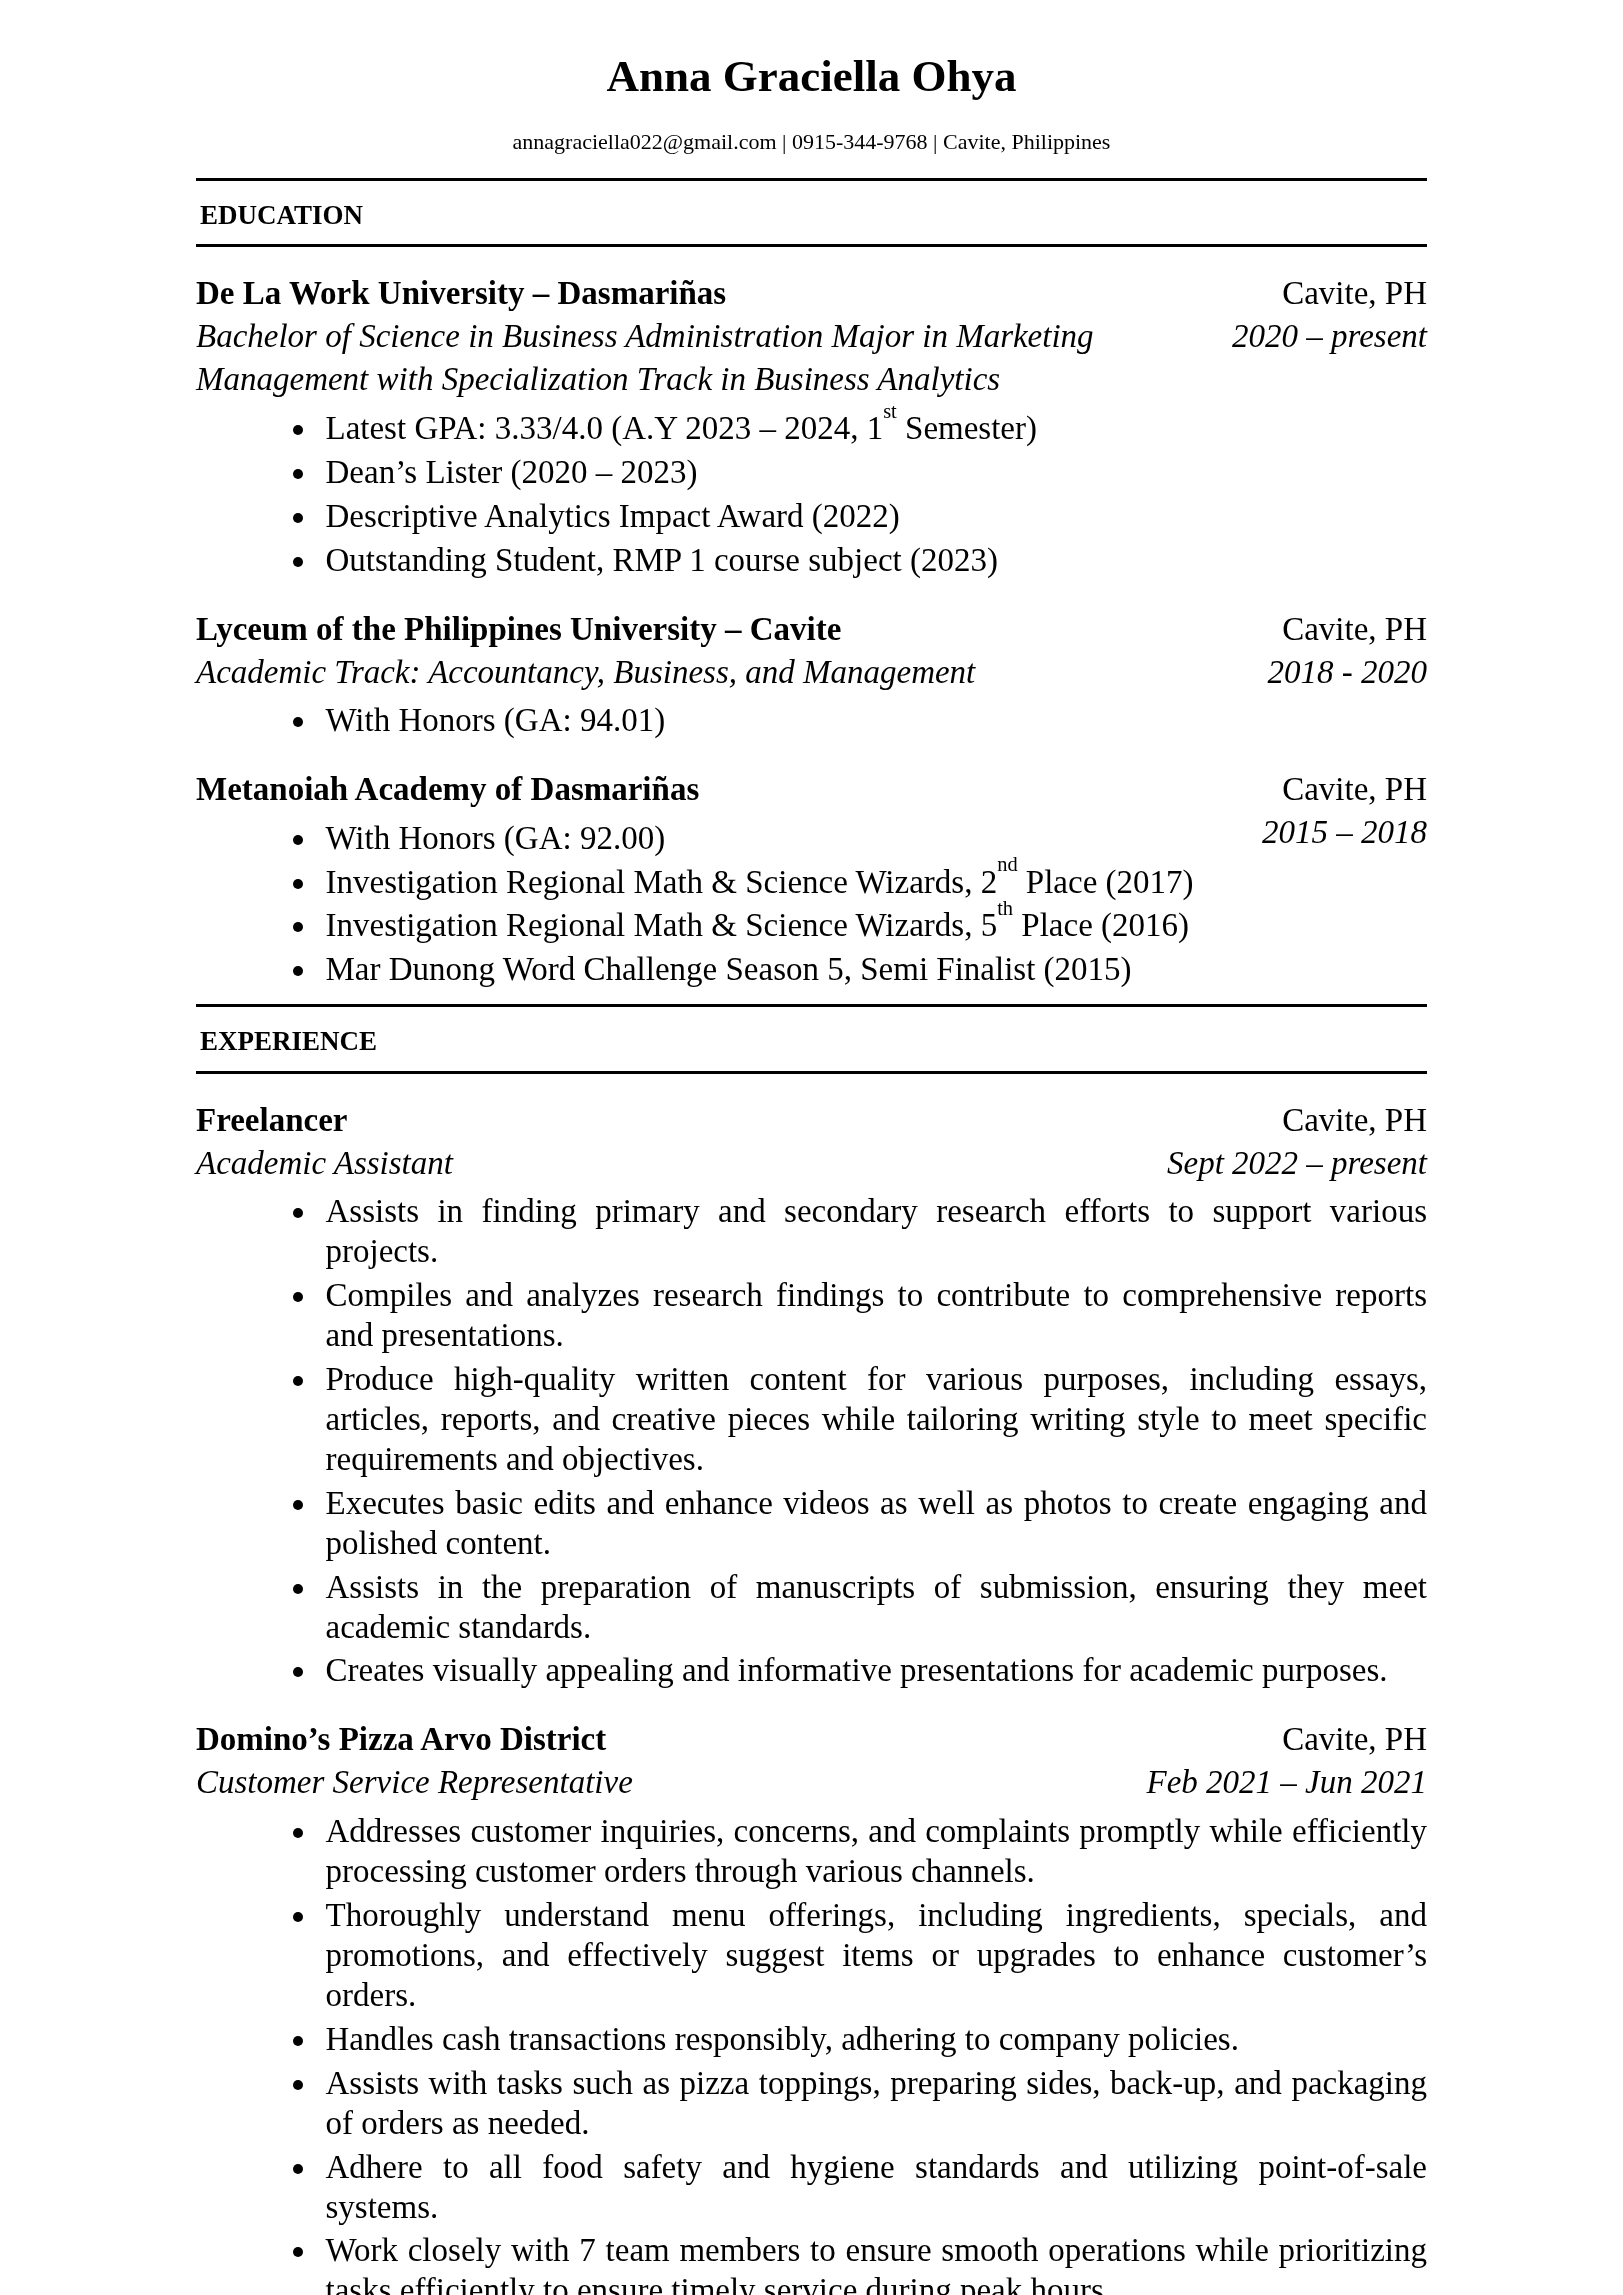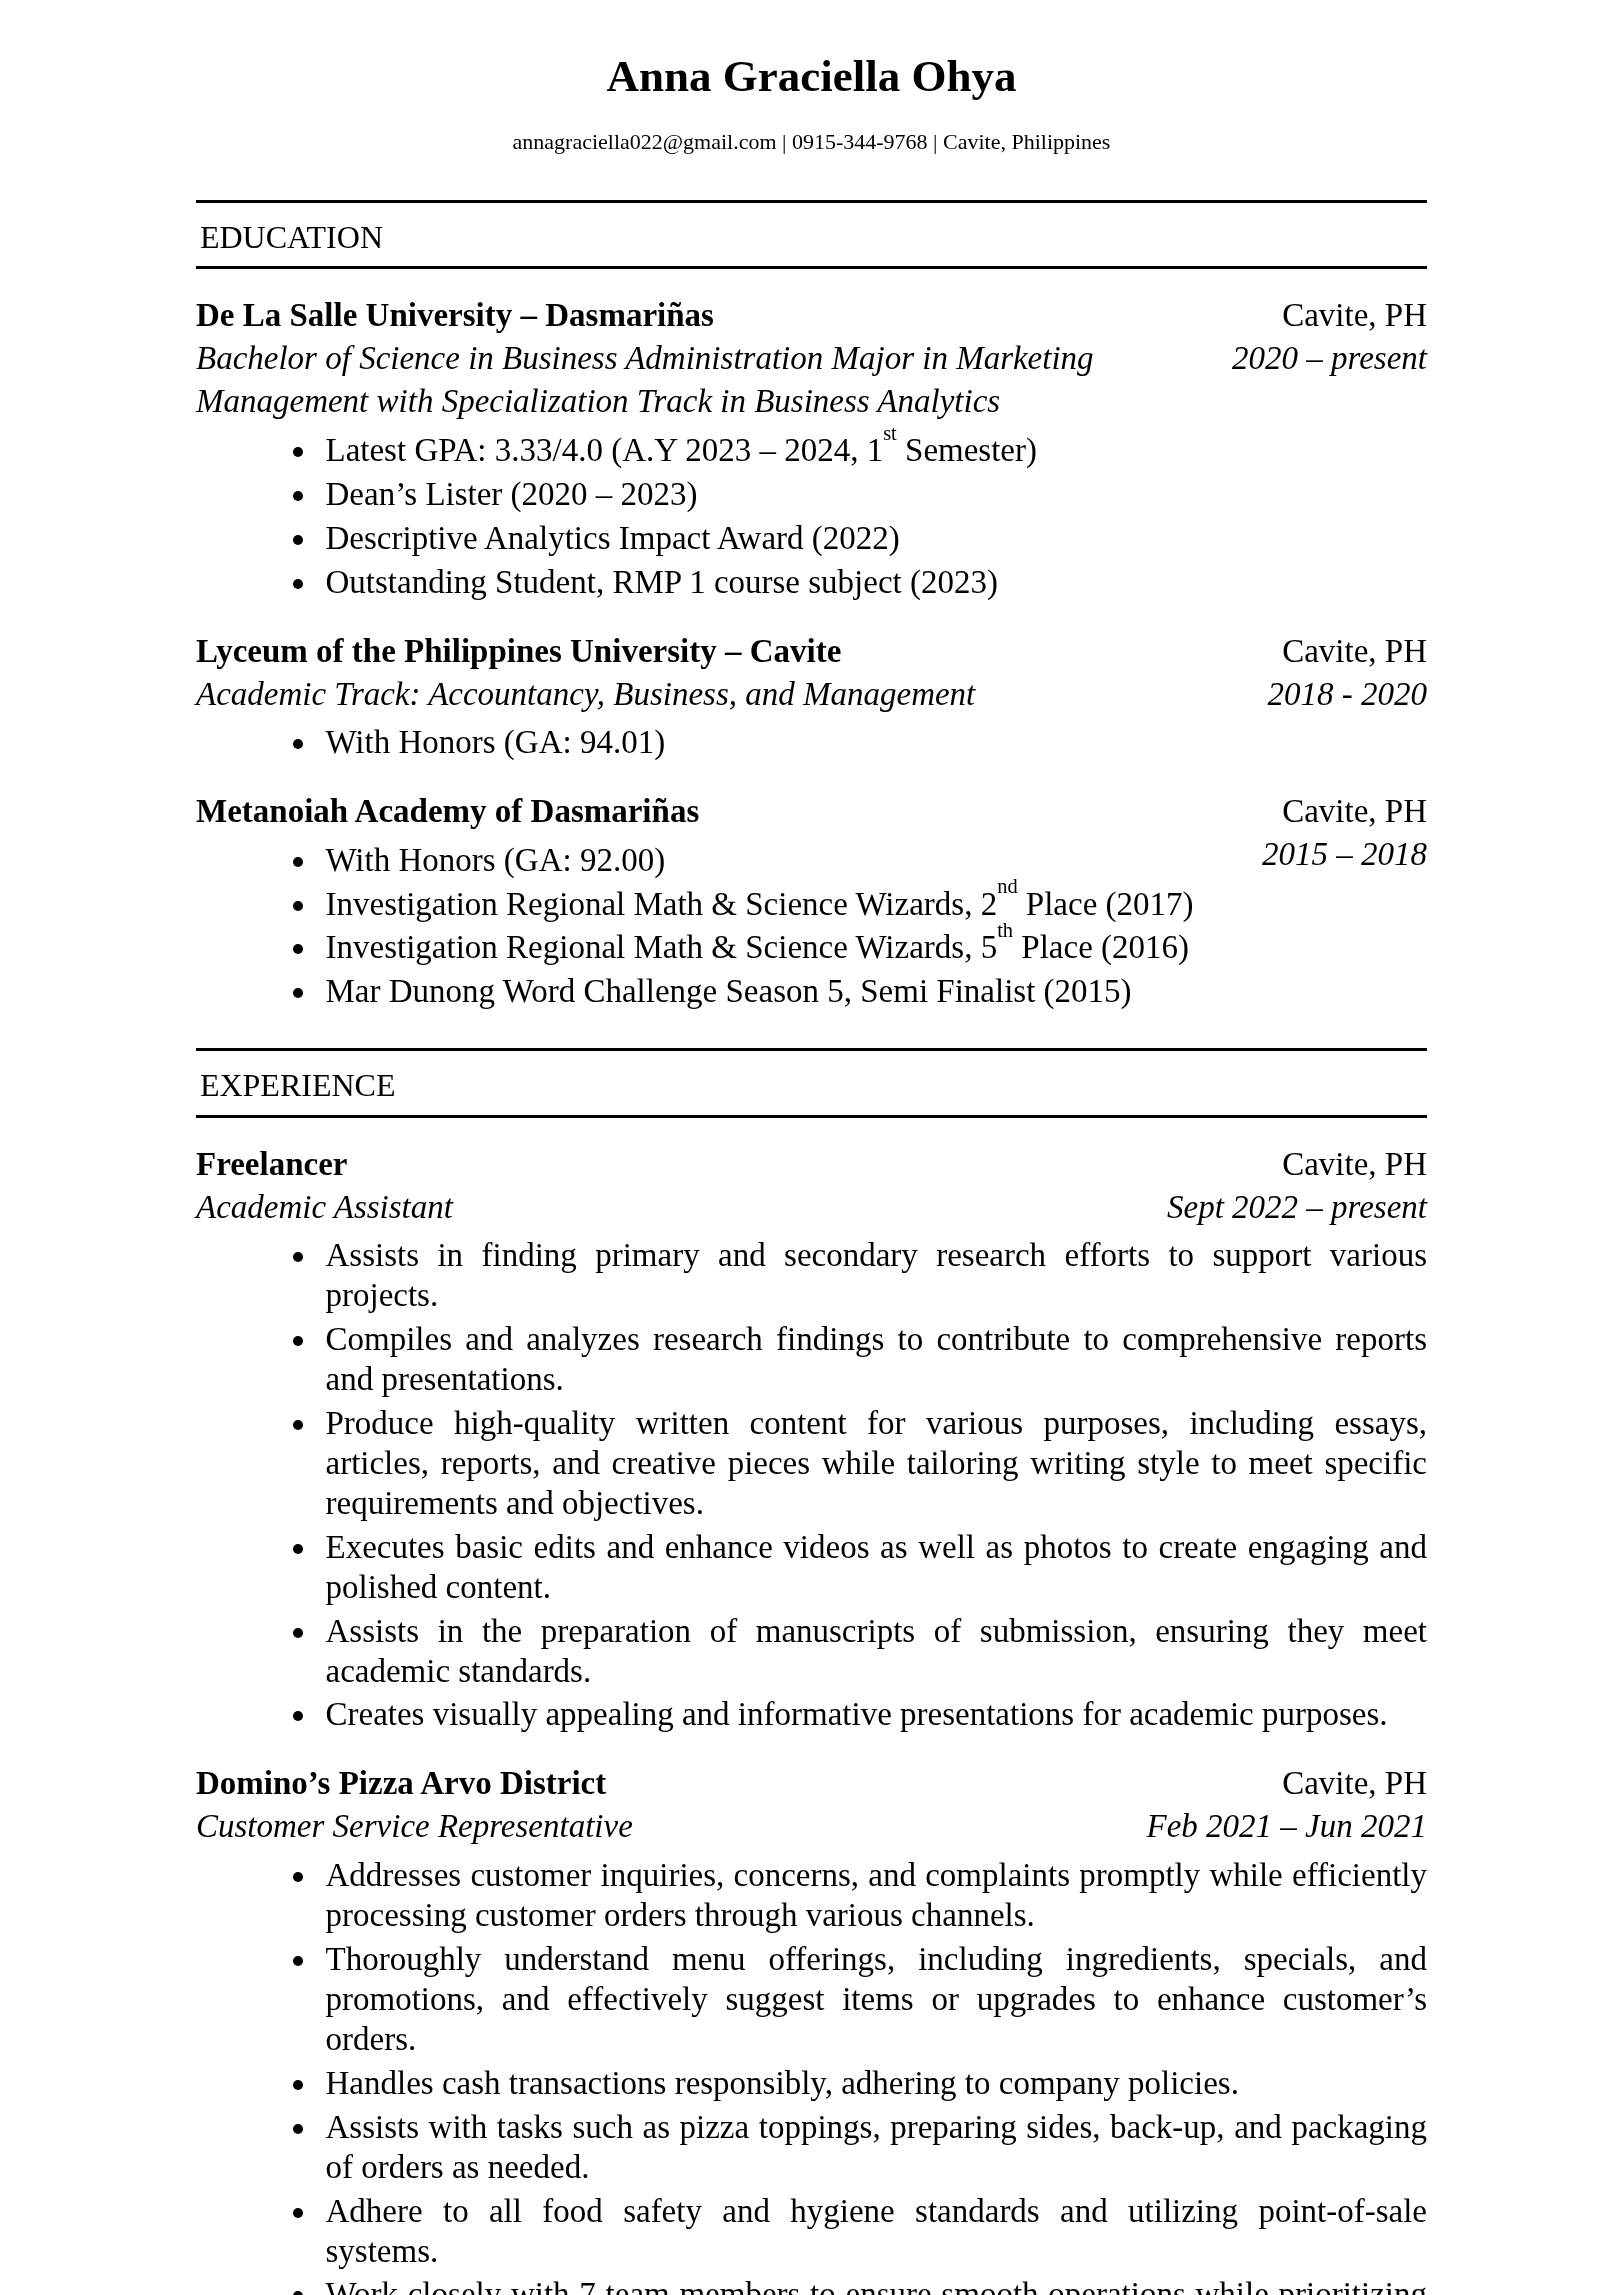--- a/index.html
+++ b/index.html
@@ -25,12 +25,12 @@
   .contact-line { margin-top: 18.3px; font-size: 22px; }
 
   .section-heading {
-    margin-top: 37px;
+    margin-top: 15px;
     border-top: 3.9px solid #000;
     border-bottom: 3.9px solid #000;
     padding: 15.7px 0 10.5px 3.9px;
-    font-weight: normal;
-    font-size: 32px;
+    font-weight: bold;
+    font-size: 27px;
     line-height: 37px;
   }
   .entry { position: relative; margin-top: 28px; }

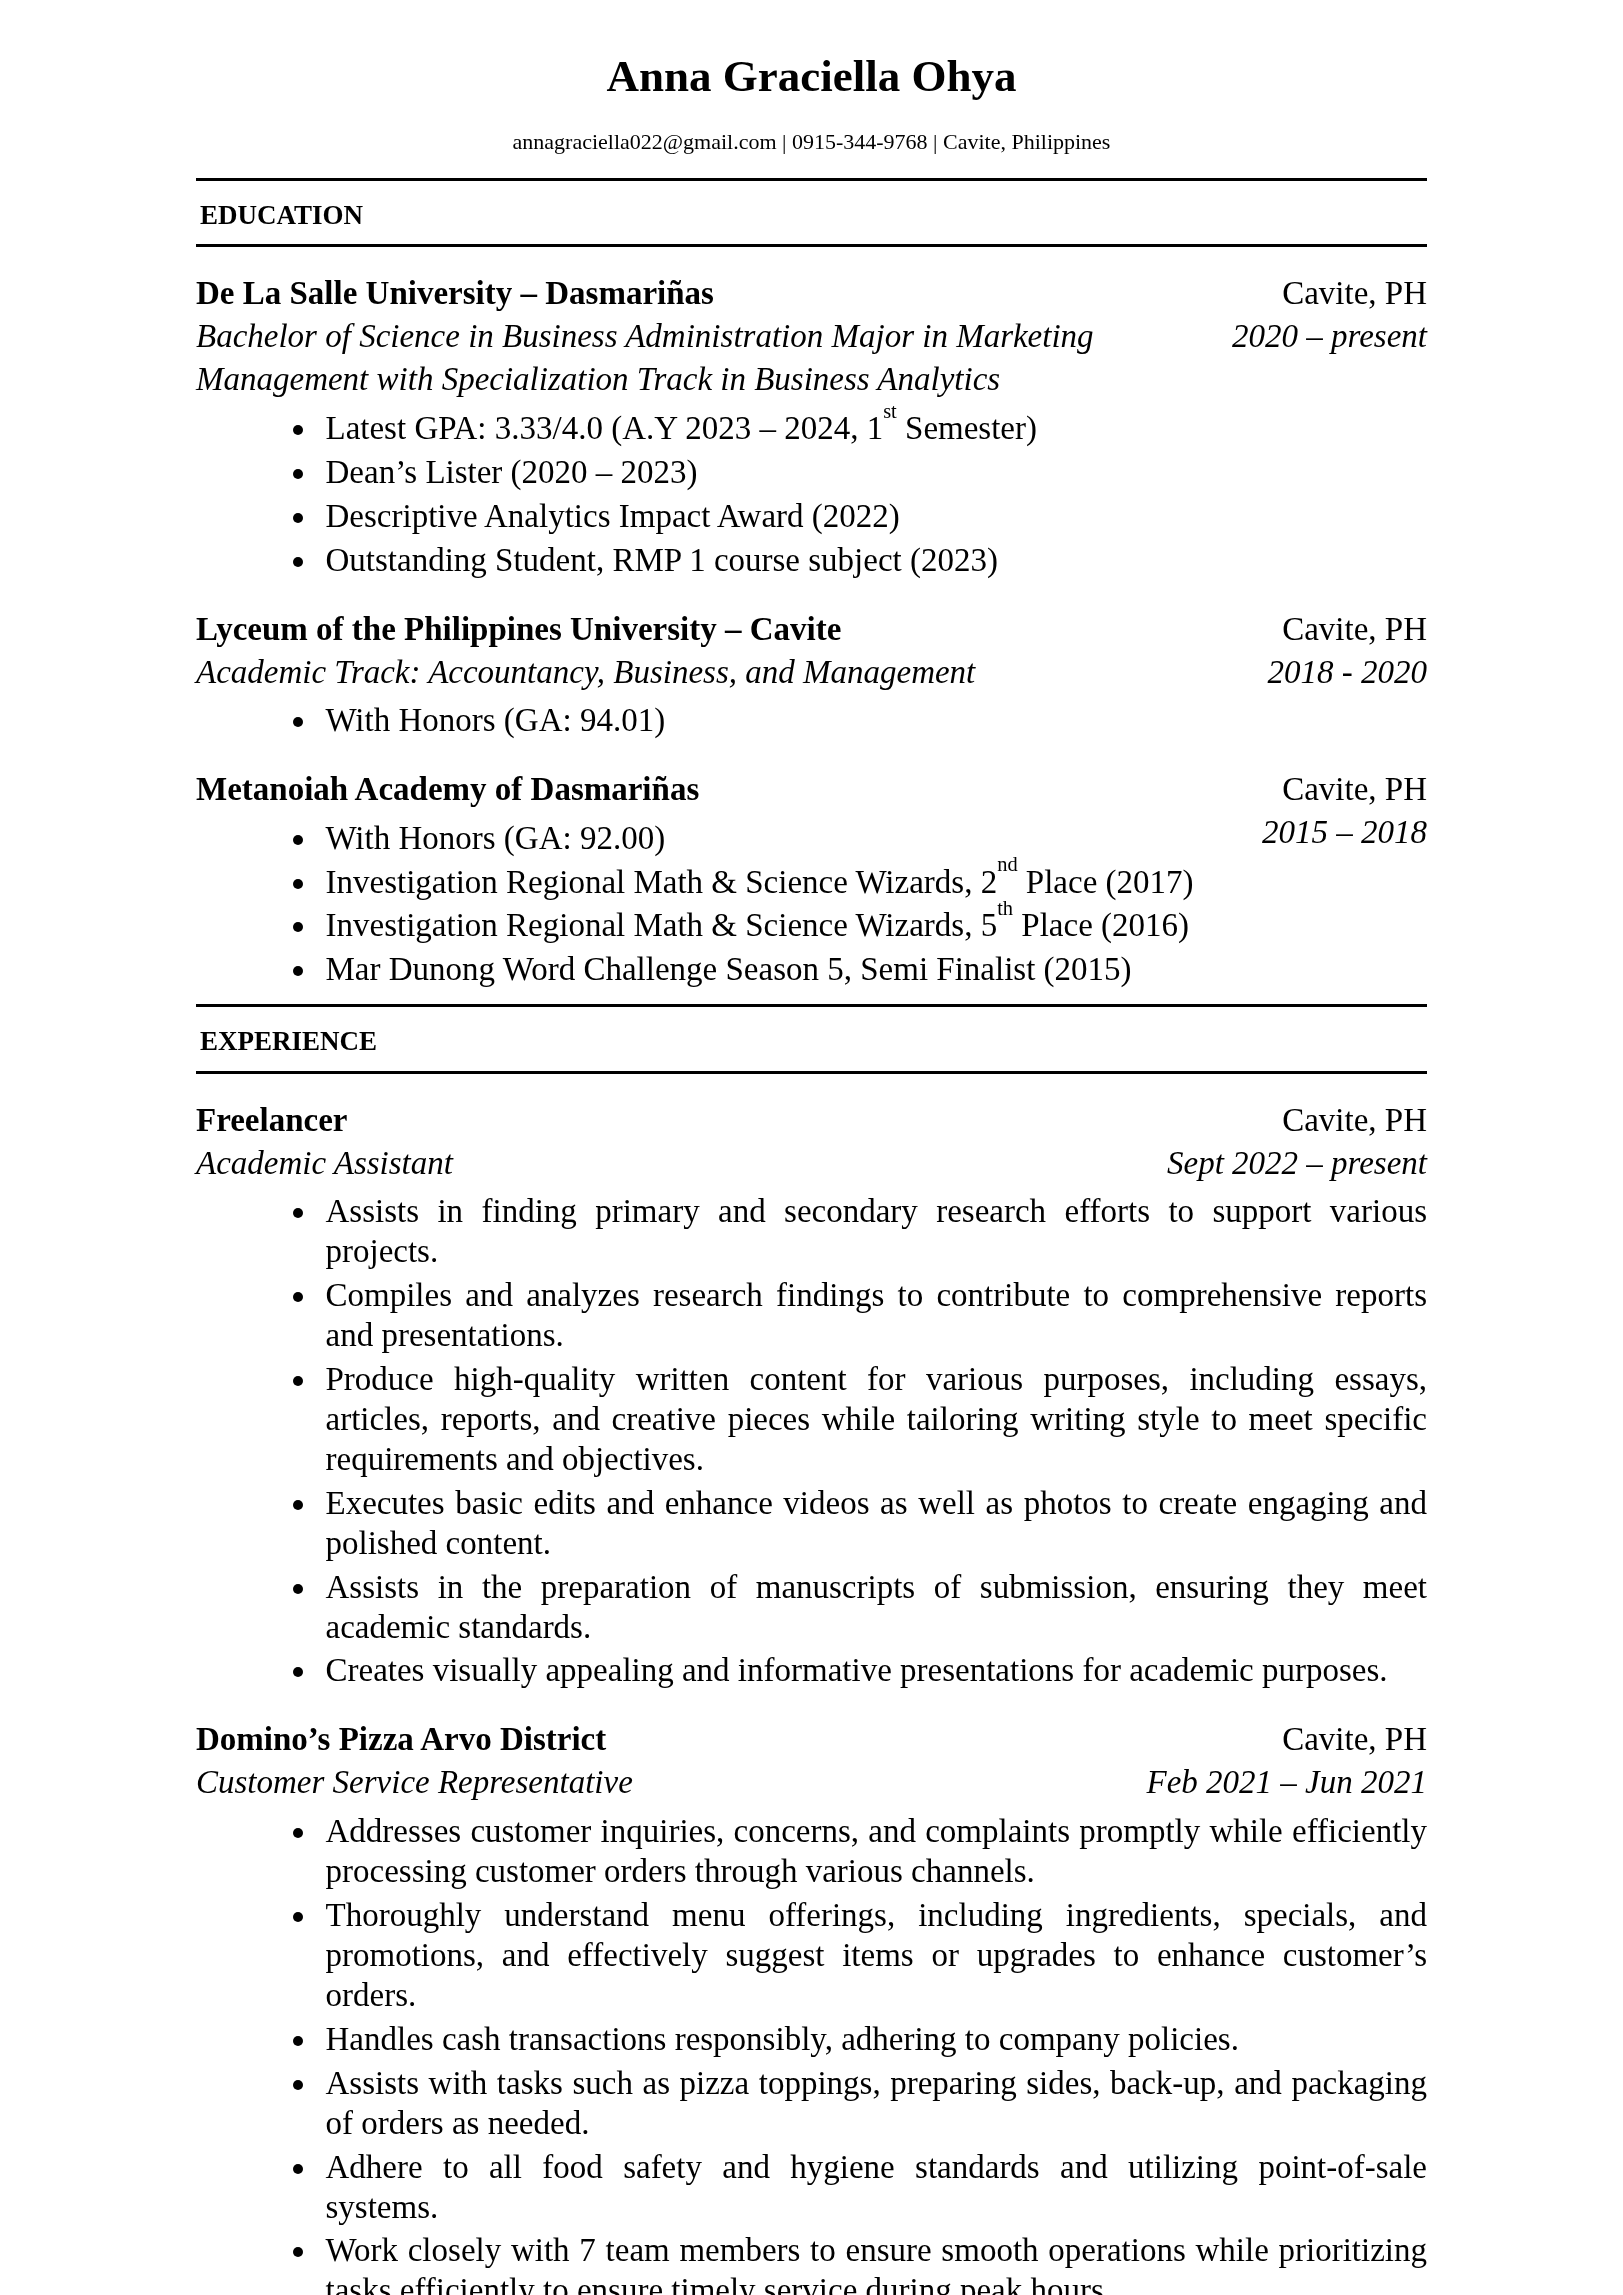--- a/index.html
+++ b/index.html
@@ -76,7 +76,7 @@
         <div class="section-heading">EDUCATION</div>
         <div class="entry">
           <div class="entry-left">
-            <div class="entry-title">De La Salle University – Dasmariñas</div>
+            <div class="entry-title">De La Work University – Dasmariñas</div>
             <div class="entry-subtitle">Bachelor of Science in Business Administration Major in Marketing Management with Specialization Track in Business Analytics</div>
           </div>
           <div class="entry-right">

